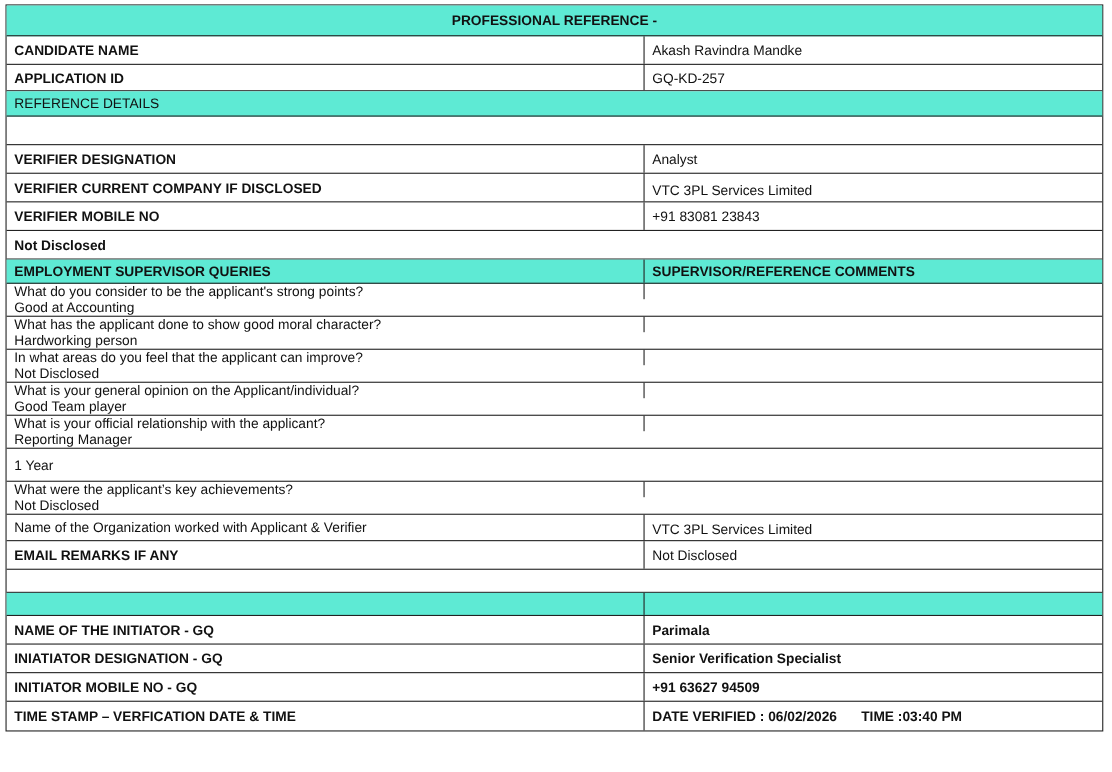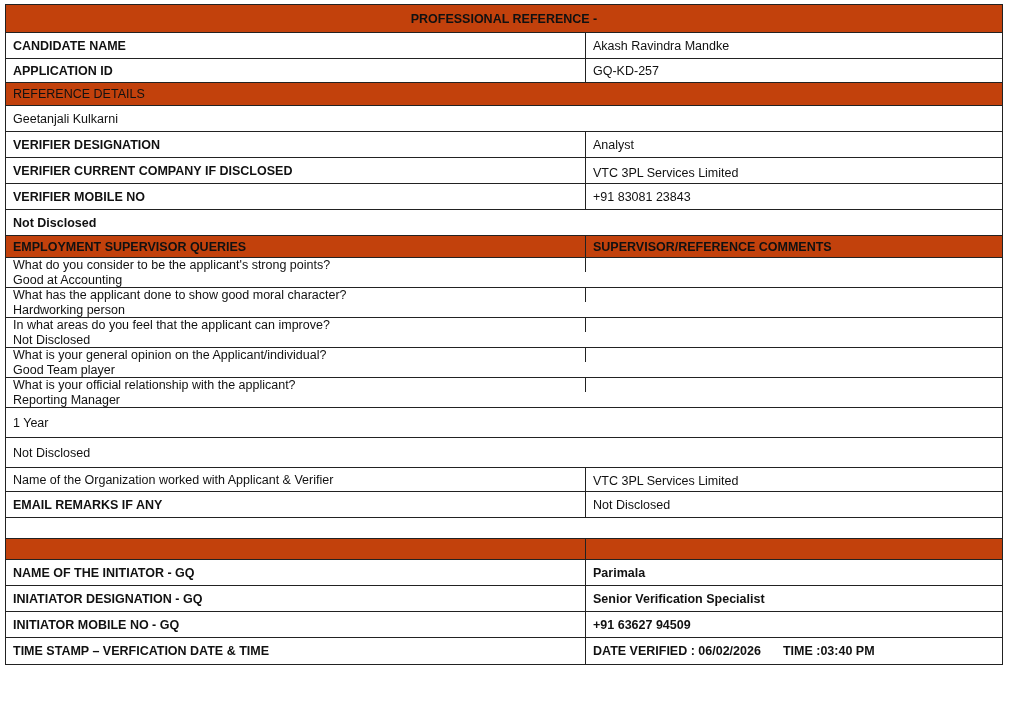--- a/index.html
+++ b/index.html
@@ -12,7 +12,7 @@
     .c1 { width: 580px; border-right: 1px solid #222; }
     .c2 { flex: 1; }
     .full { flex: 1; }
-    .blue { background: #c2410c; }
+    .blue { background: #5eead4; }
     .bold { font-weight: bold; }
     .center { justify-content: center; }
     .bottom { align-items: flex-end; padding-bottom: 3px; }

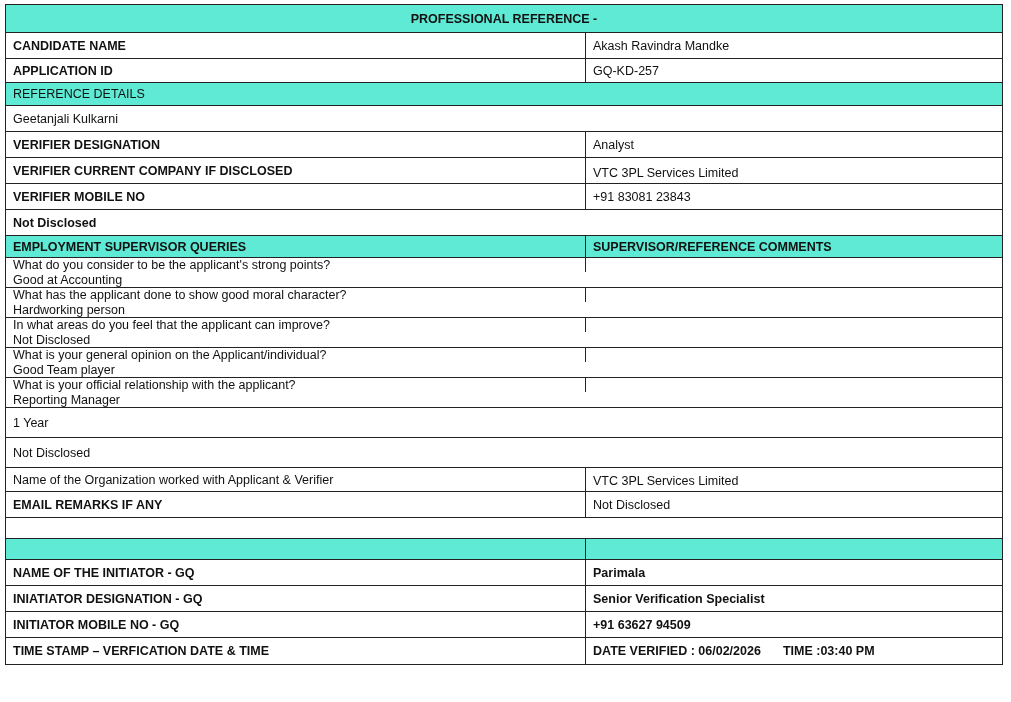--- a/index.html
+++ b/index.html
@@ -49,7 +49,6 @@
   </div>
 
   <div class="row h26">
-    <div class="cell c2">Geetanjali Kulkarni</div>
   </div>
   <div class="row h26">
     <div class="cell c1 bold">VERIFIER DESIGNATION</div>

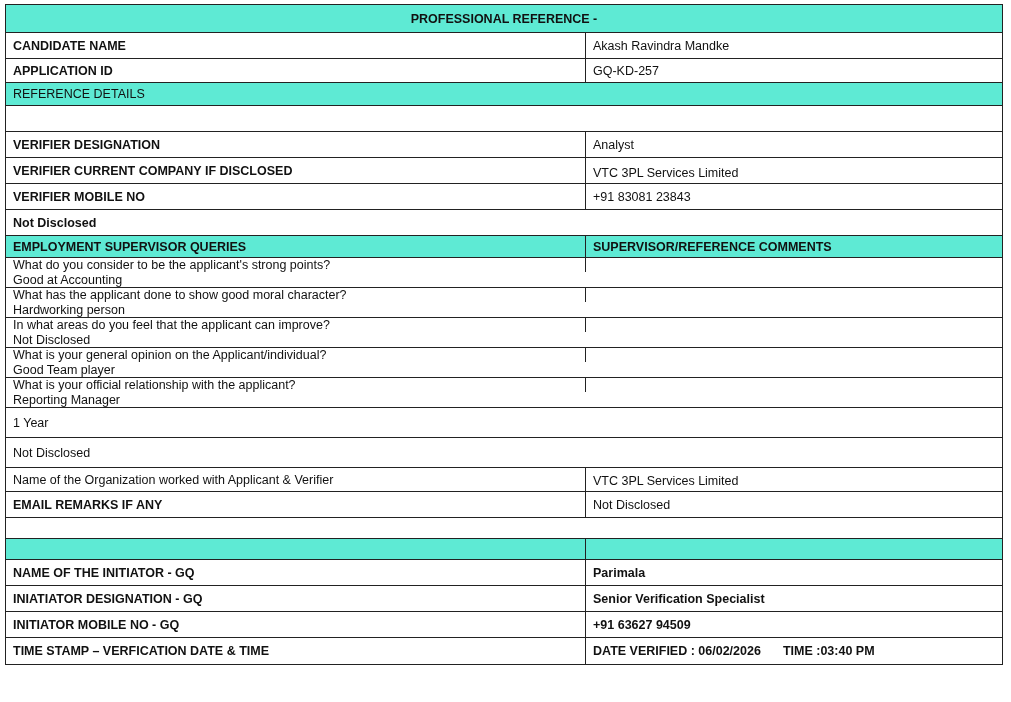--- a/index.html
+++ b/index.html
@@ -95,6 +95,7 @@
     <div class="cell c2">1 Year</div>
   </div>
   <div class="row h30">
+    <div class="cell c1">What were the applicant’s key achievements?</div>
     <div class="cell c2">Not Disclosed</div>
   </div>
   <div class="row h24">

